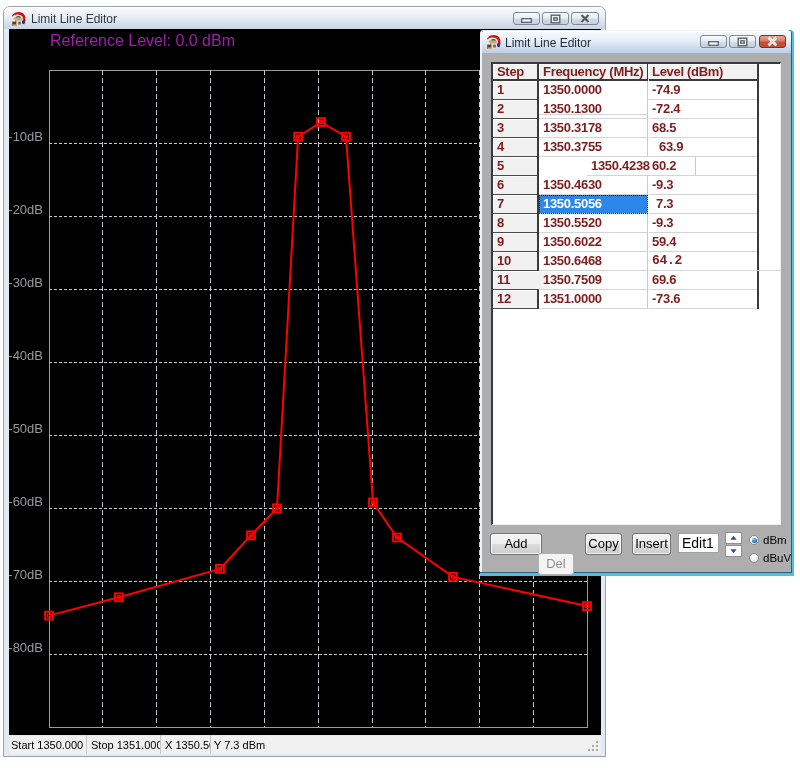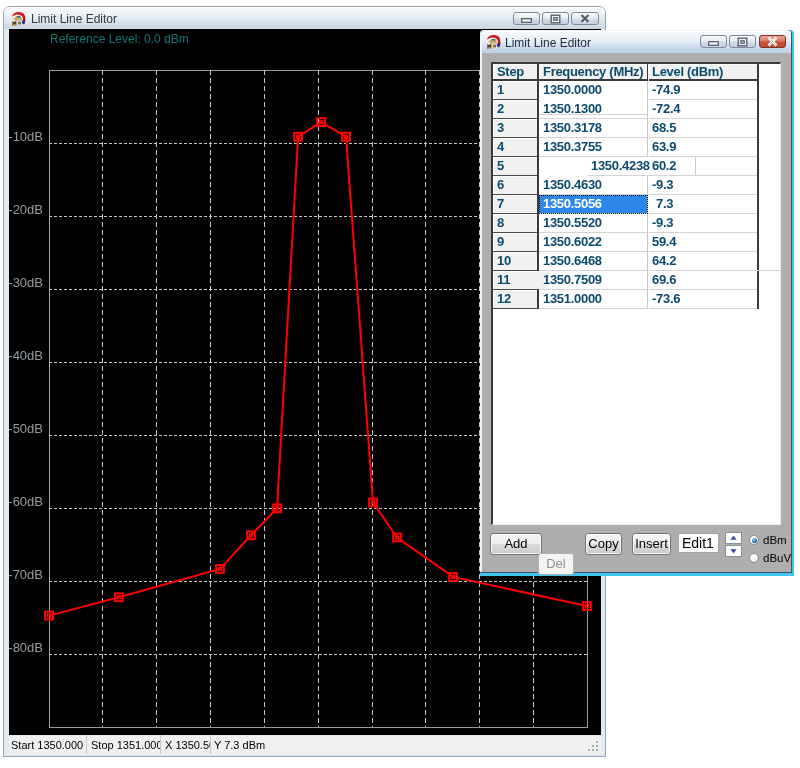--- a/index.html
+++ b/index.html
@@ -152,7 +152,7 @@
   </g>
   </g>
 </svg>
-<div class="abs" style="left:50px; top:32px; font-size:12px; color:#0f766e;">Reference Level: 0.0 dBm</div>
+<div class="abs" style="left:50px; top:32px; font-size:16px; color:#a21caf;">Reference Level: 0.0 dBm</div>
 
 <div class="abs" id="statusbar"></div>
 <div class="abs sbtext" style="left:11px; top:736px; width:75px;">Start 1350.000</div>

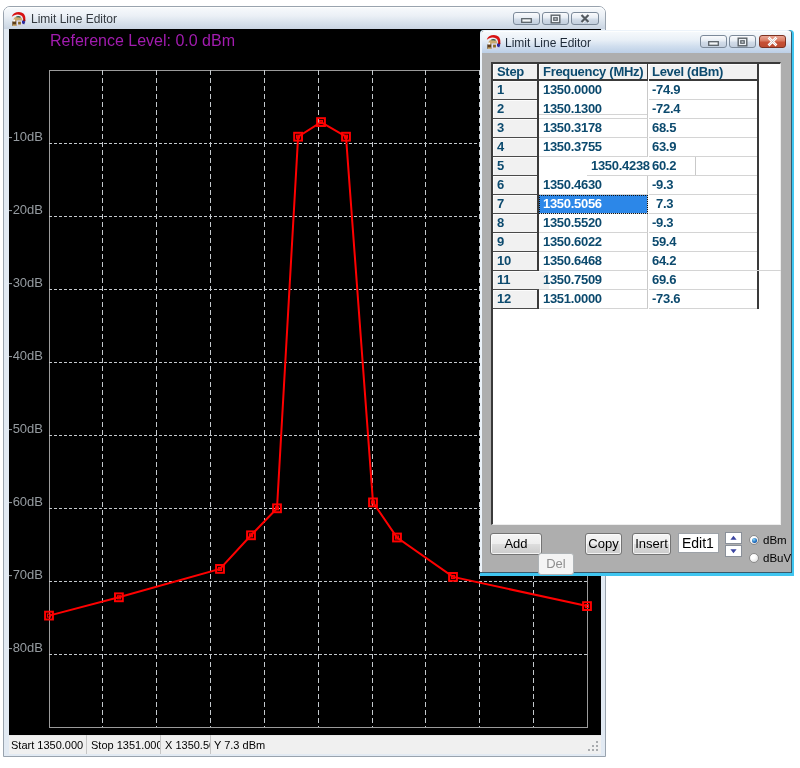--- a/index.html
+++ b/index.html
@@ -36,7 +36,7 @@
 #grid { left:9px; top:31px; width:290px; height:463px; background:#FFFFFF;
   border-left:2px solid #3A3A3A; border-top:2px solid #3A3A3A;
   border-right:1px solid #EDEDED; border-bottom:1px solid #EDEDED; }
-.cell { position:absolute; font-size:13px; letter-spacing:-0.3px; font-weight:bold; color:#0c4a6e; white-space:nowrap; overflow:hidden; }
+.cell { position:absolute; font-size:13px; letter-spacing:-0.3px; font-weight:bold; color:#7f1d1d; white-space:nowrap; overflow:hidden; }
 .fixed { background:#F1F1F1; box-shadow:inset 1px 1px 0 #FCFCFC; }
 
 

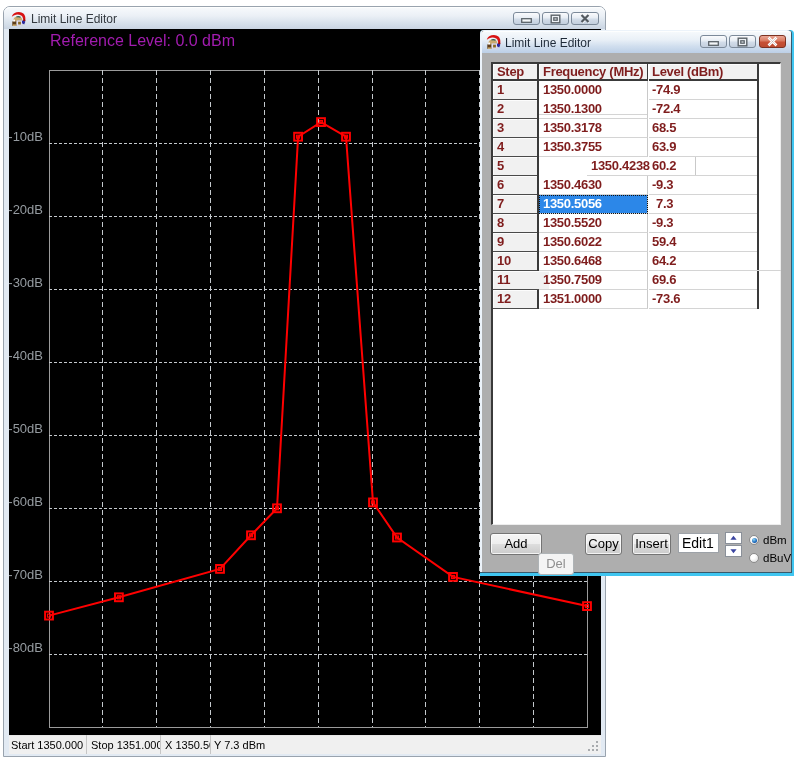--- a/index.html
+++ b/index.html
@@ -229,7 +229,7 @@
       <div class="cell " style="left:156px;top:55px;width:108px;height:19px;line-height:17px;border-bottom:1px solid #D4D4D4; padding-left:3px; line-height:18px;">68.5</div>
       <div class="cell fixed" style="left:0px;top:74px;width:44px;height:19px;line-height:17px;border-bottom:1px solid #4A4A4A; padding-left:4px; line-height:17px;">4</div>
       <div class="cell " style="left:46px;top:74px;width:109px;height:19px;line-height:17px;border-bottom:1px solid #D4D4D4;border-right:1px solid #C9C9C9; padding-left:4px; line-height:18px;">1350.3755</div>
-      <div class="cell " style="left:156px;top:74px;width:108px;height:19px;line-height:17px;border-bottom:1px solid #D4D4D4; padding-left:3px; line-height:18px;">63.9</div>
+      <div class="cell " style="left:156px;top:74px;width:108px;height:19px;line-height:17px;border-bottom:1px solid #D4D4D4; padding-left:10px; line-height:18px;">63.9</div>
       <div class="cell fixed" style="left:0px;top:93px;width:44px;height:19px;line-height:17px;border-bottom:1px solid #4A4A4A; padding-left:4px; line-height:17px;">5</div>
       <div class="cell " style="left:46px;top:93px;width:109px;height:19px;line-height:17px;border-bottom:1px solid #D4D4D4;border-right:1px solid #C9C9C9; padding-left:4px; line-height:18px;margin-left:48px;">1350.4238</div>
       <div class="cell " style="left:156px;top:93px;width:108px;height:19px;line-height:17px;border-bottom:1px solid #D4D4D4; padding-left:3px; line-height:18px;">60.2</div>

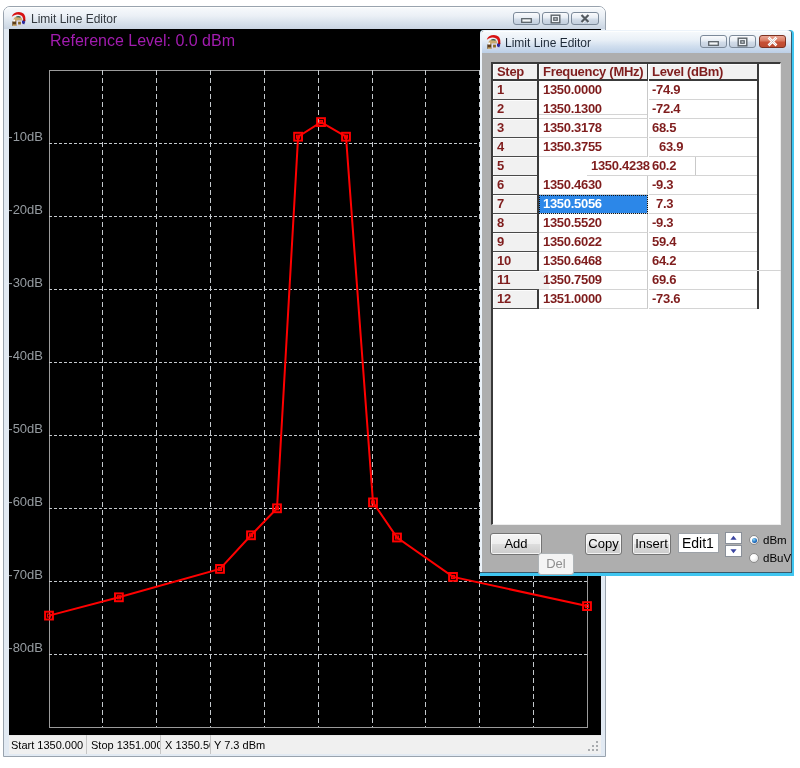--- a/index.html
+++ b/index.html
@@ -247,7 +247,7 @@
       <div class="cell " style="left:156px;top:169px;width:108px;height:19px;line-height:17px;border-bottom:1px solid #D4D4D4; padding-left:3px; line-height:18px;">59.4</div>
       <div class="cell fixed" style="left:0px;top:188px;width:44px;height:19px;line-height:17px;border-bottom:1px solid #4A4A4A; padding-left:4px; line-height:17px;">10</div>
       <div class="cell " style="left:46px;top:188px;width:109px;height:19px;line-height:17px;border-bottom:1px solid #D4D4D4;border-right:1px solid #C9C9C9; padding-left:4px; line-height:18px;">1350.6468</div>
-      <div class="cell " style="left:156px;top:188px;width:132px;height:19px;line-height:17px;border-bottom:1px solid #D4D4D4; padding-left:3px; line-height:18px;">64.2</div>
+      <div class="cell " style="left:156px;top:188px;width:132px;height:19px;line-height:17px;border-bottom:1px solid #D4D4D4; padding-left:3px; line-height:18px;font-family:Liberation Mono, monospace;">64.2</div>
       <div class="cell fixed" style="left:0px;top:207px;width:56px;height:19px;line-height:17px;border-bottom:1px solid #4A4A4A; padding-left:4px; line-height:17px;">11</div>
       <div class="cell " style="left:46px;top:207px;width:109px;height:19px;line-height:17px;border-bottom:1px solid #D4D4D4;border-right:1px solid #C9C9C9; padding-left:4px; line-height:18px;">1350.7509</div>
       <div class="cell " style="left:156px;top:207px;width:108px;height:19px;line-height:17px;border-bottom:1px solid #D4D4D4; padding-left:3px; line-height:18px;">69.6</div>

